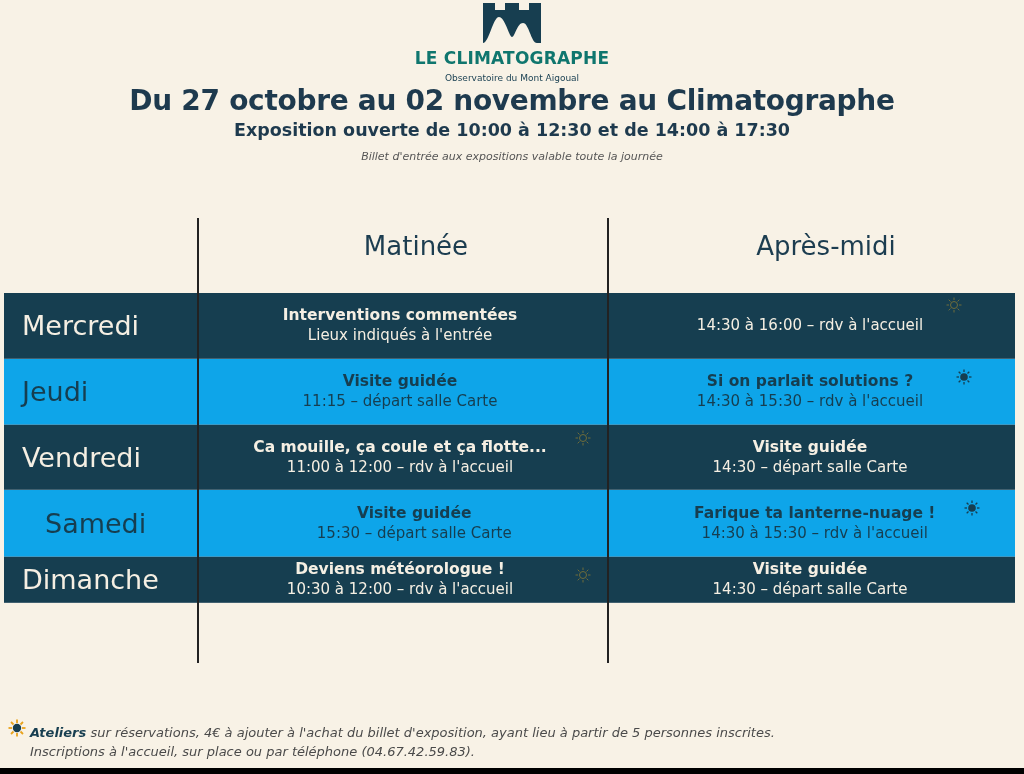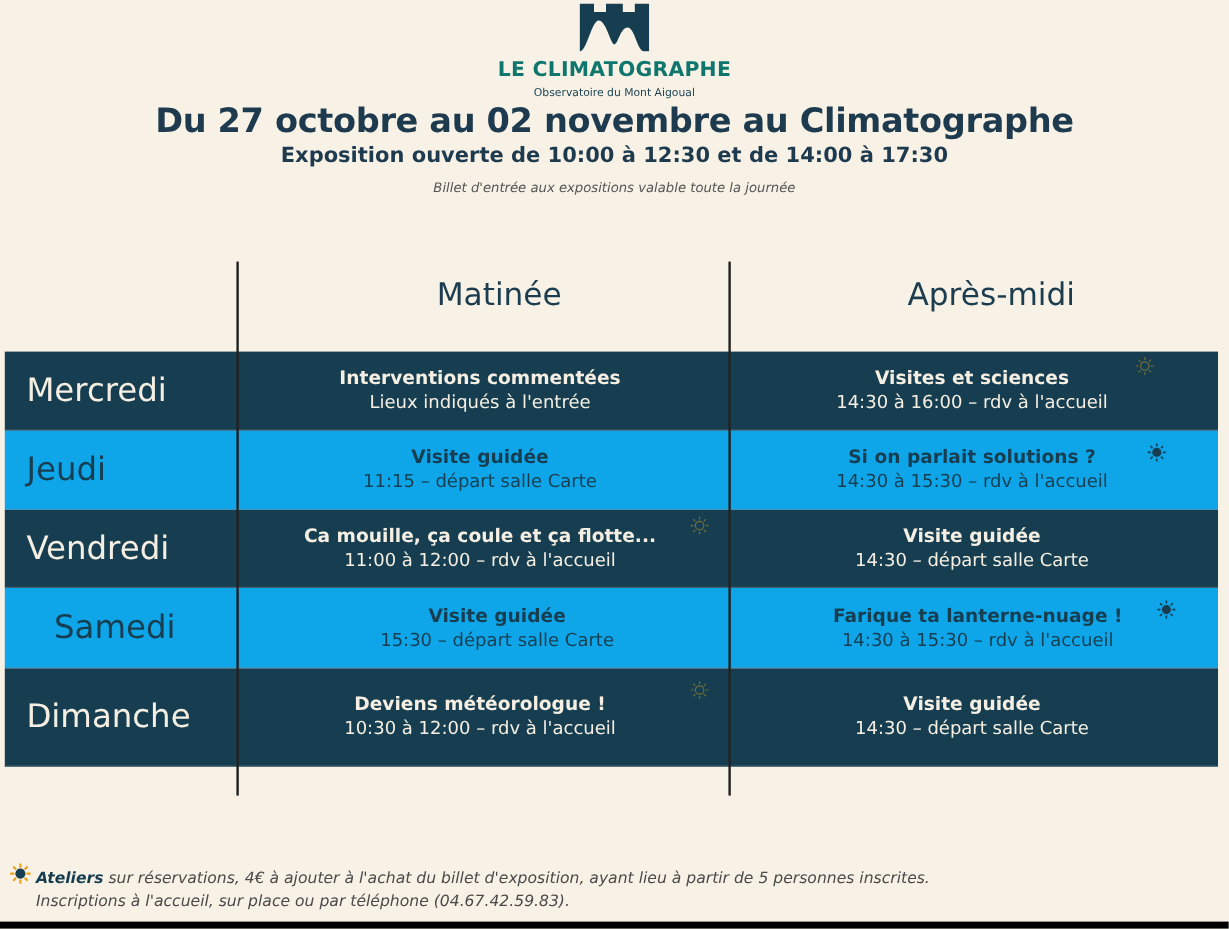--- a/index.html
+++ b/index.html
@@ -100,7 +100,6 @@
       <div class="ev-detail">Lieux indiqués à l'entrée</div>
     </div>
     <div class="cell afternoon">
-      <div class="ev-title">Visites et sciences</div>
       <div class="ev-detail">14:30 à 16:00 – rdv à l'accueil</div>
       <svg class="sun" style="left:341px;top:4px;" viewBox="0 0 16 16">
         <circle cx="8" cy="8" r="3.5" fill="none" stroke="#6f6d3a" stroke-width="1"></circle>

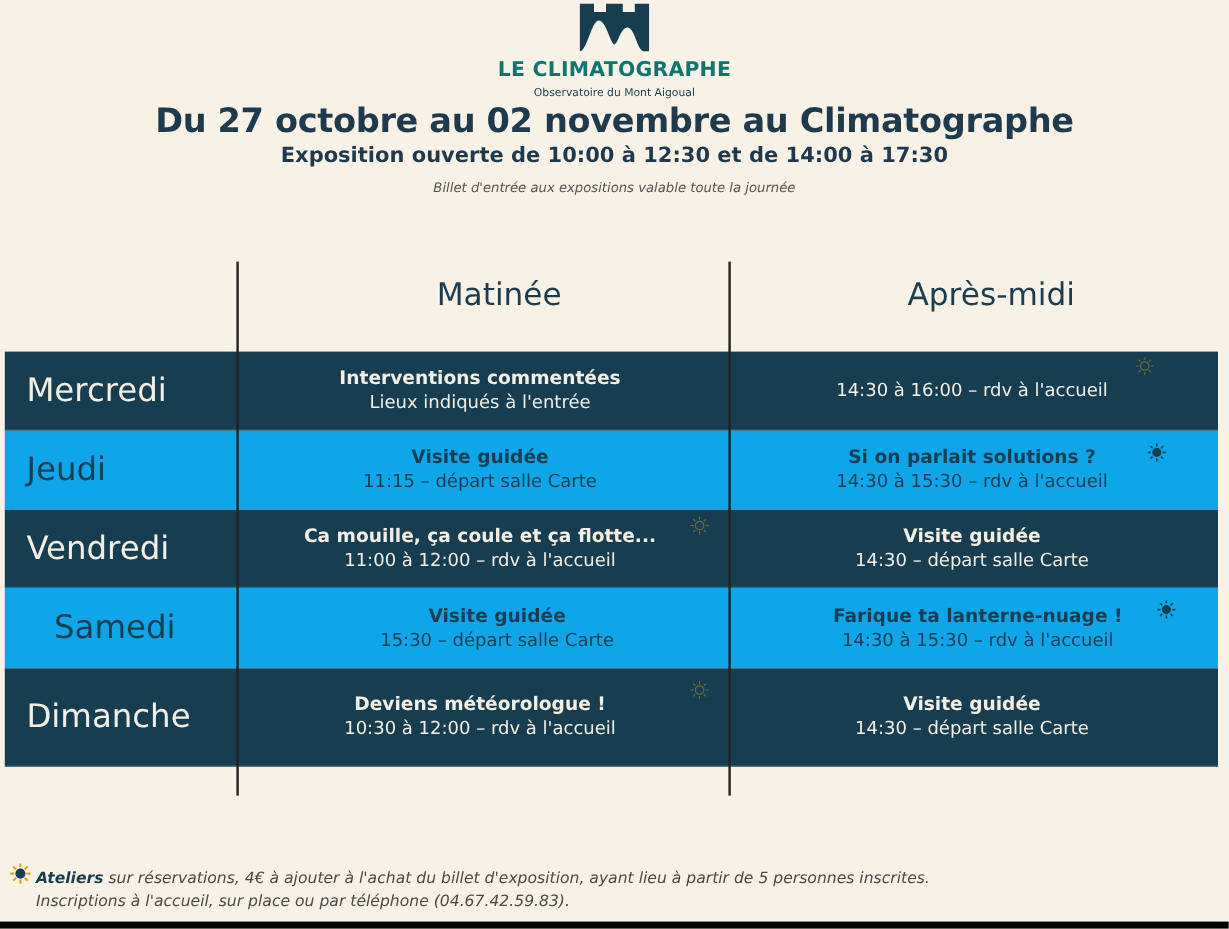--- a/index.html
+++ b/index.html
@@ -192,7 +192,7 @@
     </div>
   </div>
 
-  <div class="row dark" style="height:82px;">
+  <div class="row dark" style="height:46px;">
     <div class="day">Dimanche</div>
     <div class="cell morning">
       <div class="ev-title">Deviens météorologue !</div>

